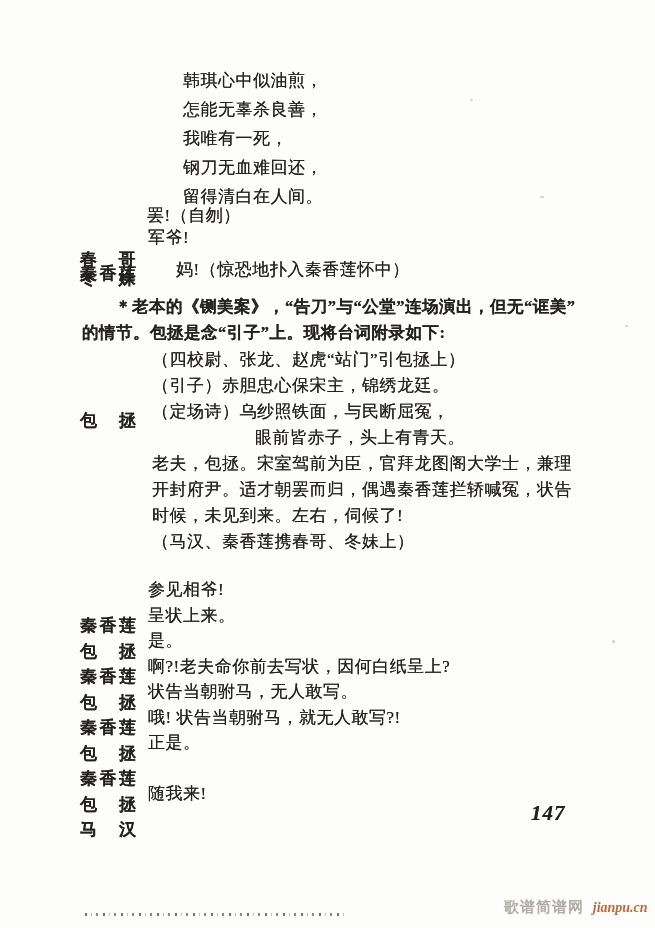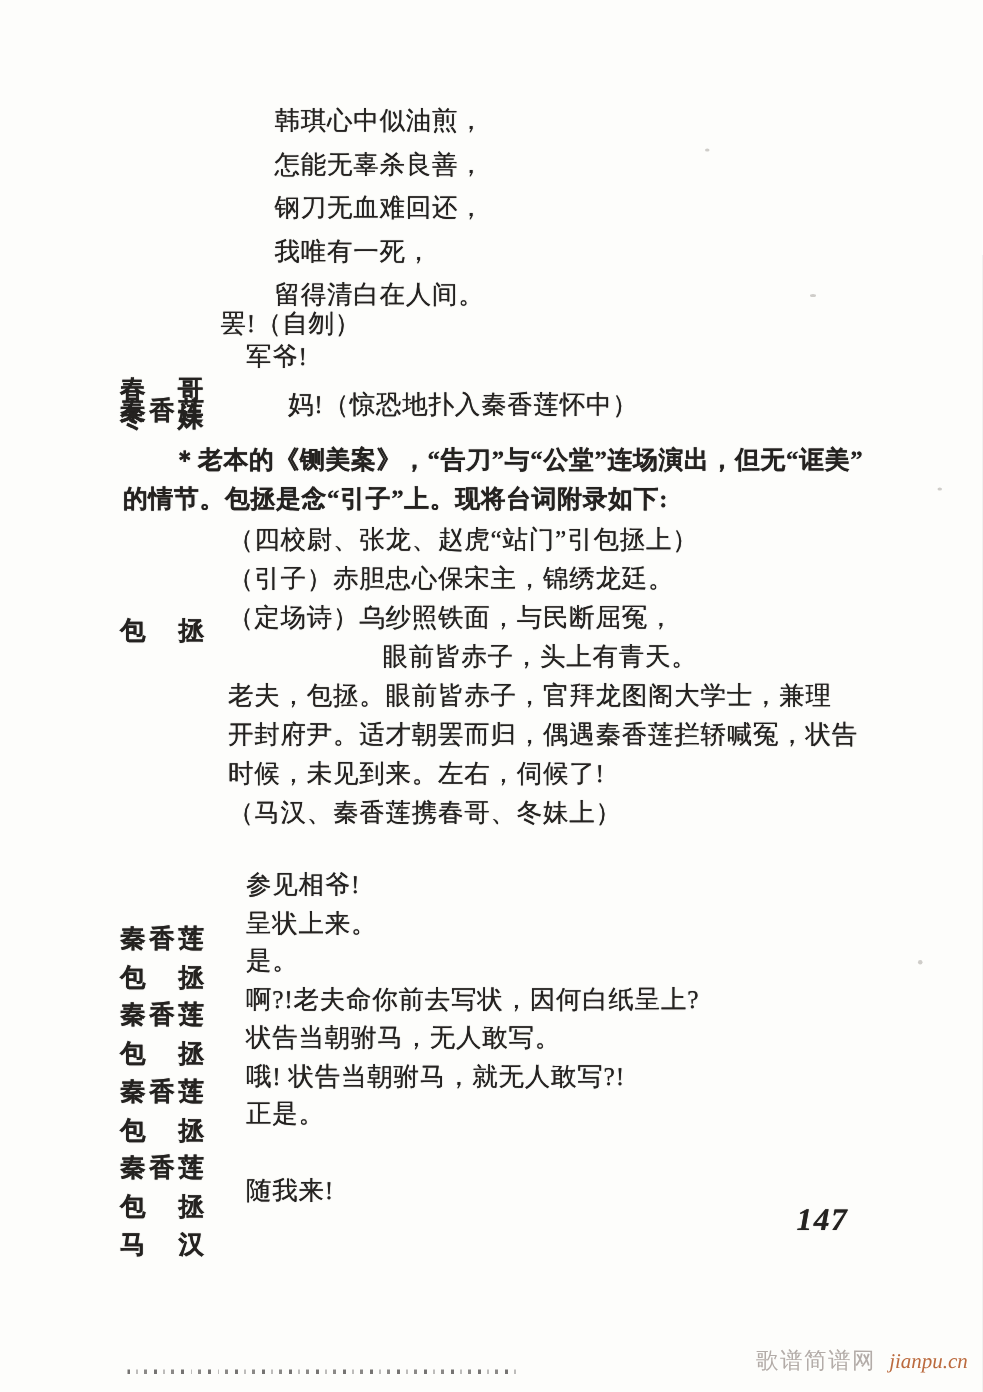--- a/index.html
+++ b/index.html
@@ -69,8 +69,8 @@
   <div class="abs verse">
     <div class="line">韩琪心中似油煎，</div>
     <div class="line">怎能无辜杀良善，</div>
+    <div class="line">我唯有一死，</div>
     <div class="line">钢刀无血难回还，</div>
-    <div class="line">我唯有一死，</div>
     <div class="line">留得清白在人间。</div>
   </div>
   <div class="abs closing line">罢!（自刎）</div>

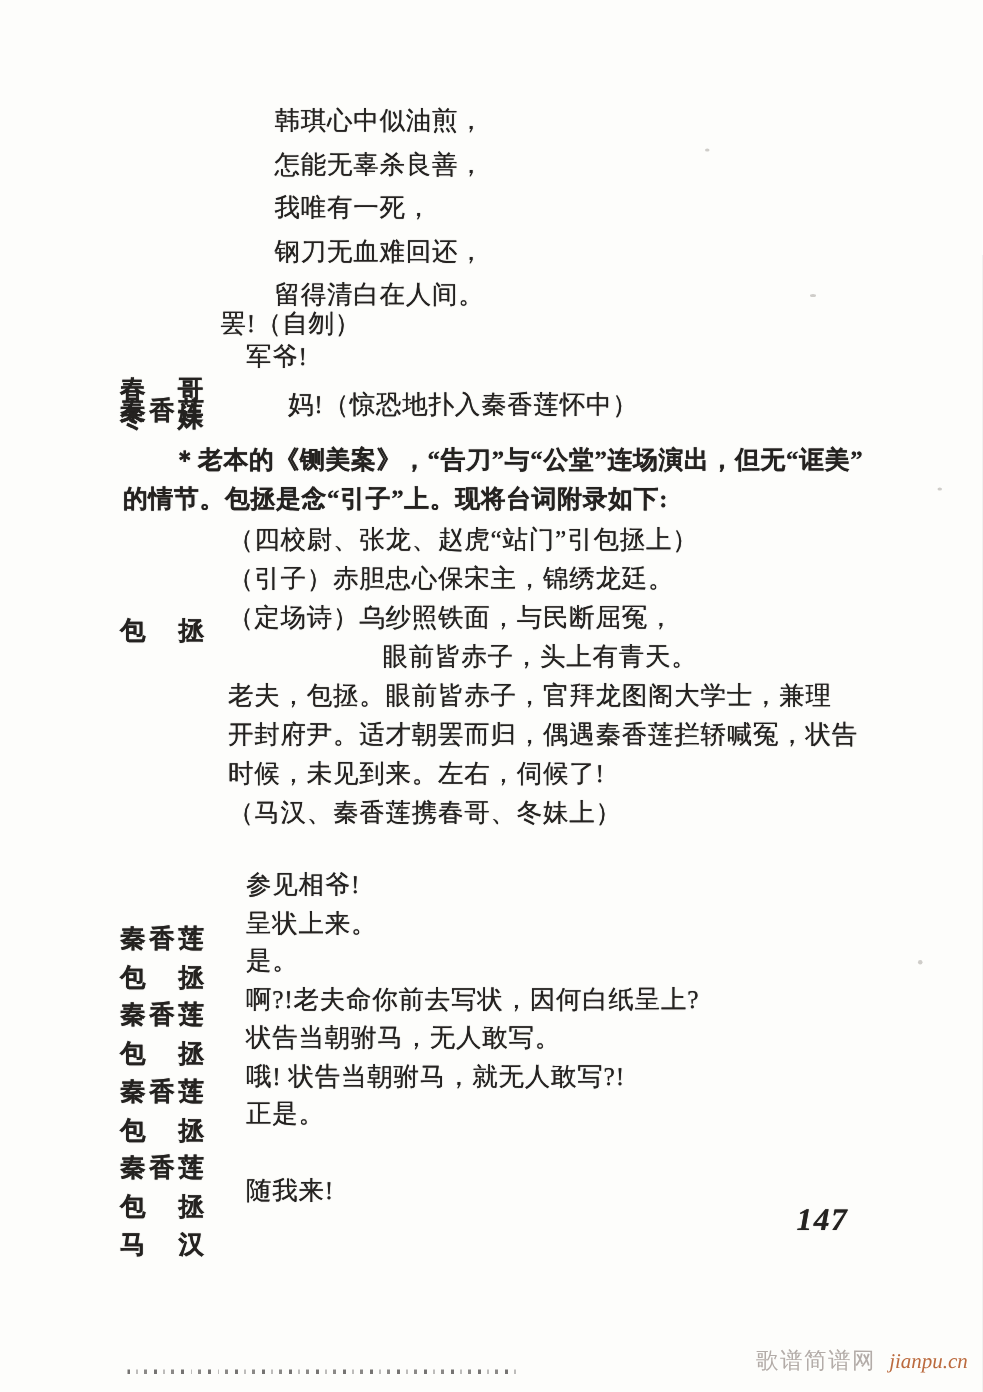--- a/index.html
+++ b/index.html
@@ -28,7 +28,7 @@
     letter-spacing:0;
     margin-top:36px;
   }
-  .dtext{margin-left:28px;white-space:nowrap;}
+  .dtext{margin-left:12px;white-space:nowrap;}
   .stackname{width:56px;flex:none;font-weight:700;line-height:19px;}
   .stackname div{text-align:justify;text-align-last:justify;}
   .row2{align-items:center;gap:28px;}

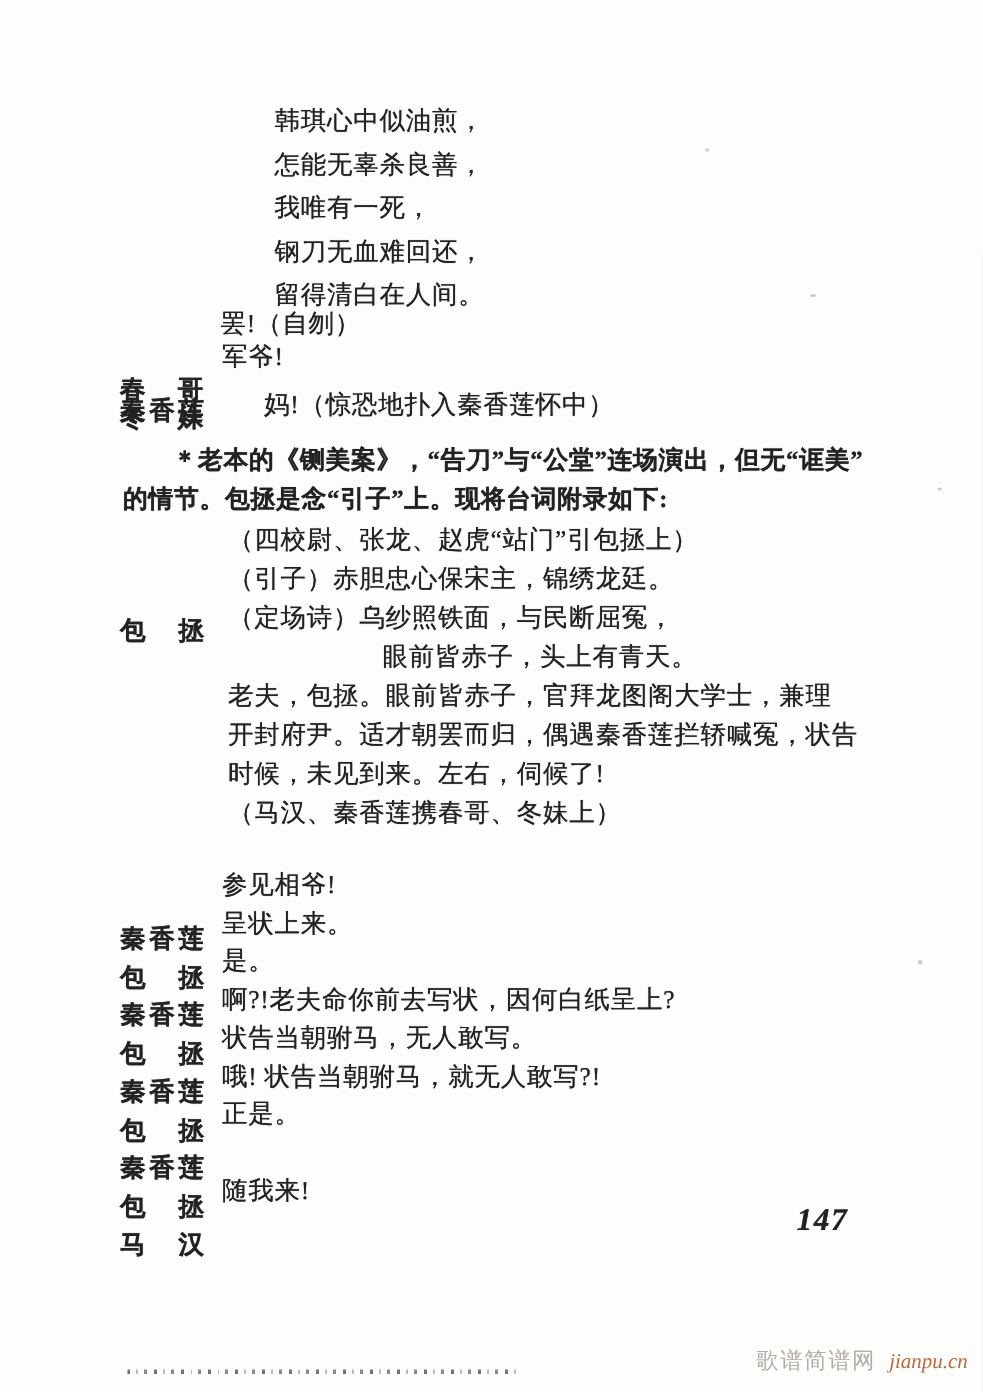--- a/index.html
+++ b/index.html
@@ -101,7 +101,7 @@
     <div class="line">（引子）赤胆忠心保宋主，锦绣龙廷。</div>
     <div class="line">（定场诗）乌纱照铁面，与民断屈冤，</div>
     <div class="line indent">眼前皆赤子，头上有青天。</div>
-    <div class="line">老夫，包拯。眼前皆赤子，官拜龙图阁大学士，兼理</div>
+    <div class="line">老夫，包拯。宋室驾前为臣，官拜龙图阁大学士，兼理</div>
     <div class="line">开封府尹。适才朝罢而归，偶遇秦香莲拦轿喊冤，状告</div>
     <div class="line">时候，未见到来。左右，伺候了!</div>
     <div class="line">（马汉、秦香莲携春哥、冬妹上）</div>

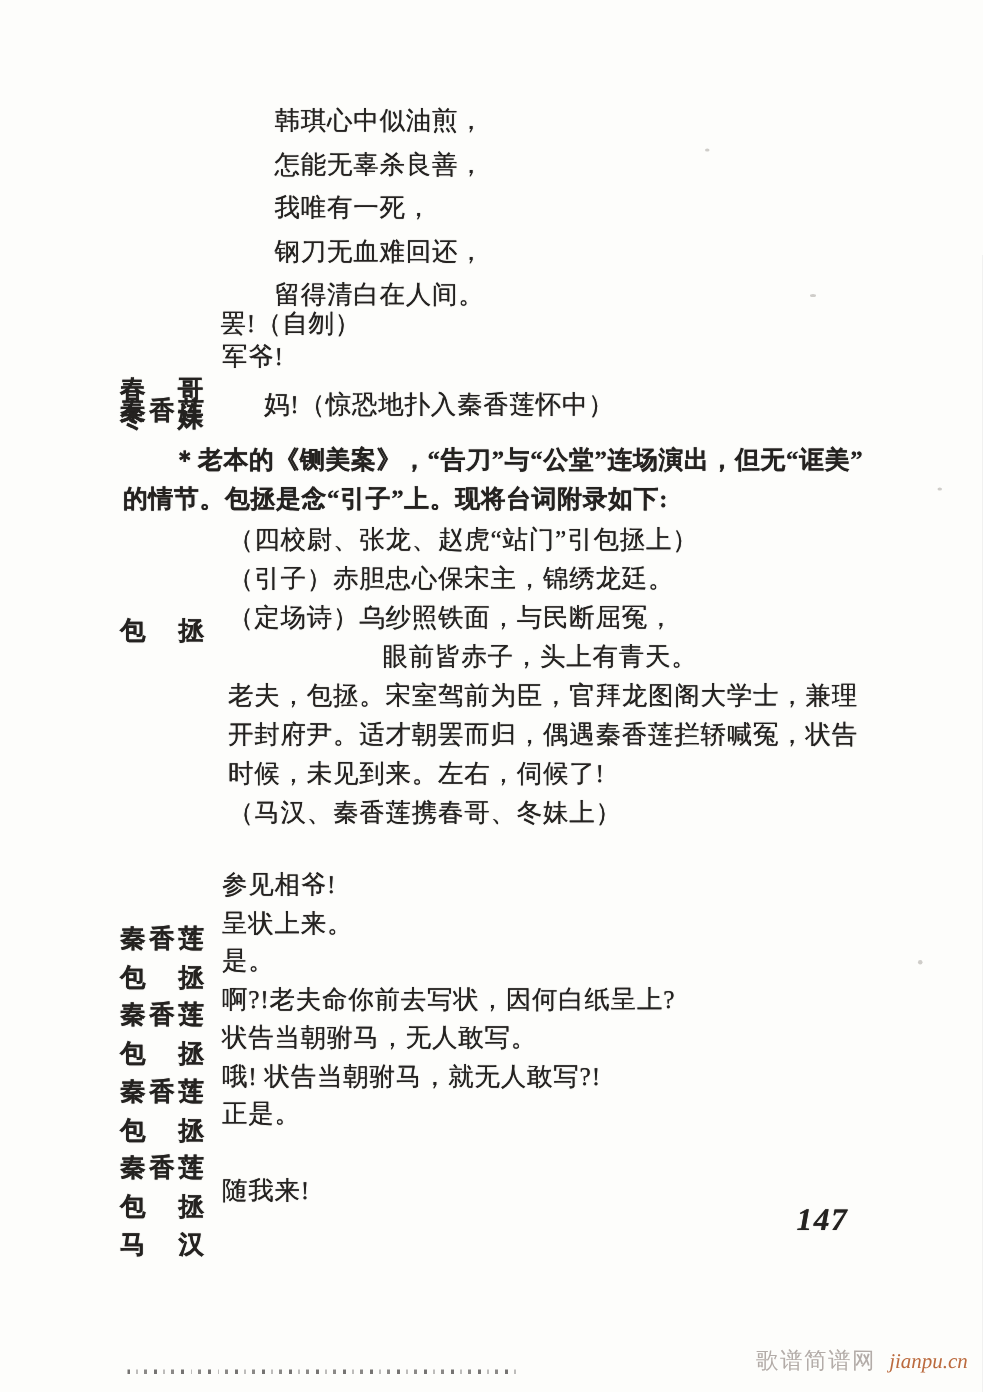--- a/index.html
+++ b/index.html
@@ -43,7 +43,7 @@
   
   .pagenum{top:801px;left:531px;font-weight:700;font-style:italic;font-size:21px;letter-spacing:1px;}
   
-  .watermark{top:898px;left:504px;font-size:15px;white-space:nowrap;text-shadow:none;letter-spacing:1px;}
+  .watermark{top:898px;left:504px;font-size:15px;white-space:nowrap;text-shadow:none;letter-spacing:1px;font-weight:bold;}
   .wm-name{color:#b3aca8;}
   .wm-url{color:#bb6a3e;font-size:14px;font-style:italic;margin-left:4px;letter-spacing:0;}
   

